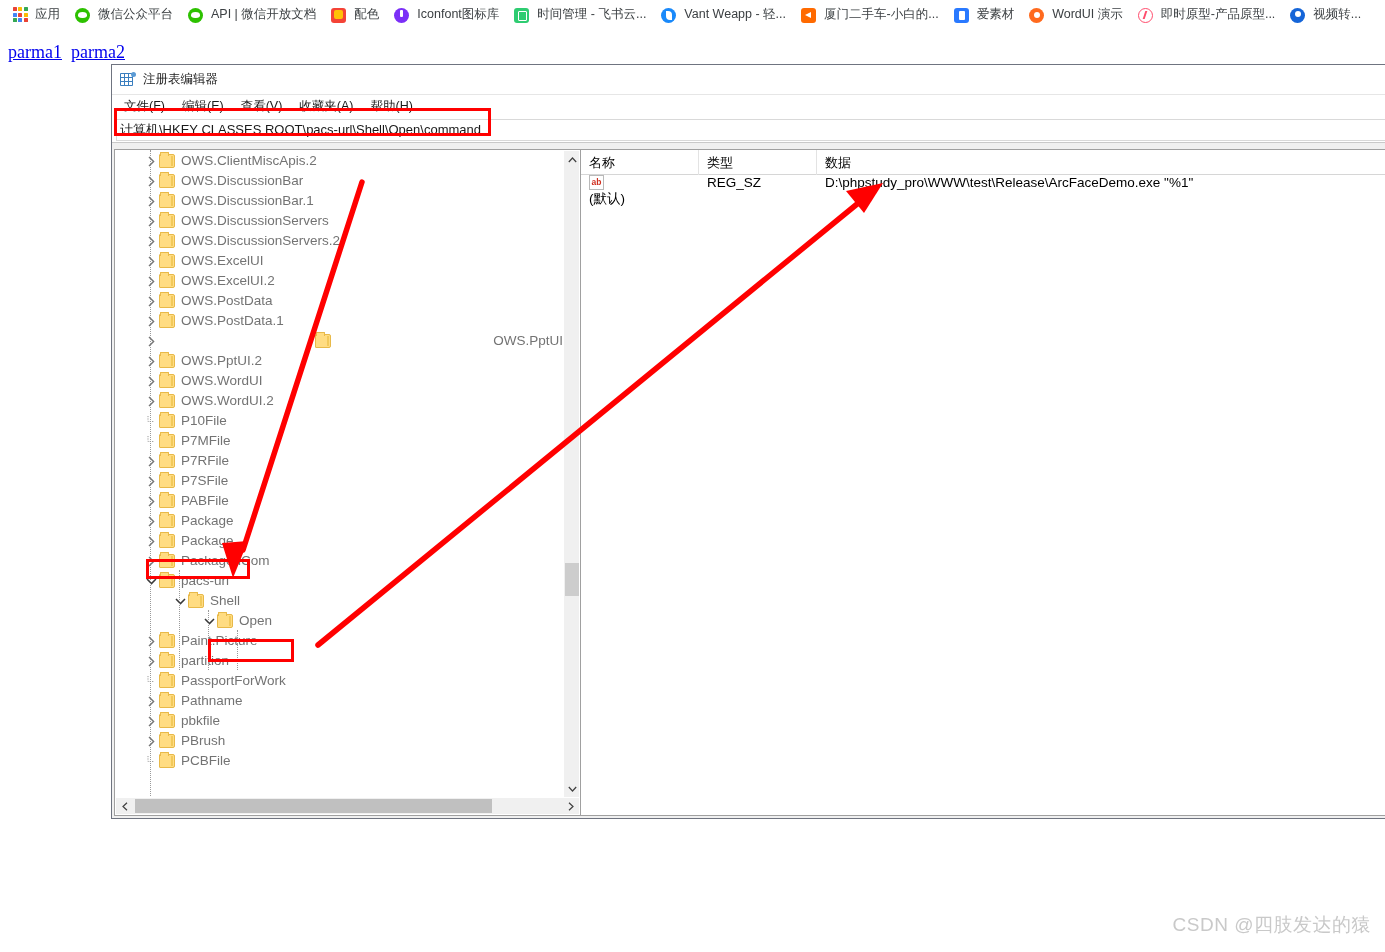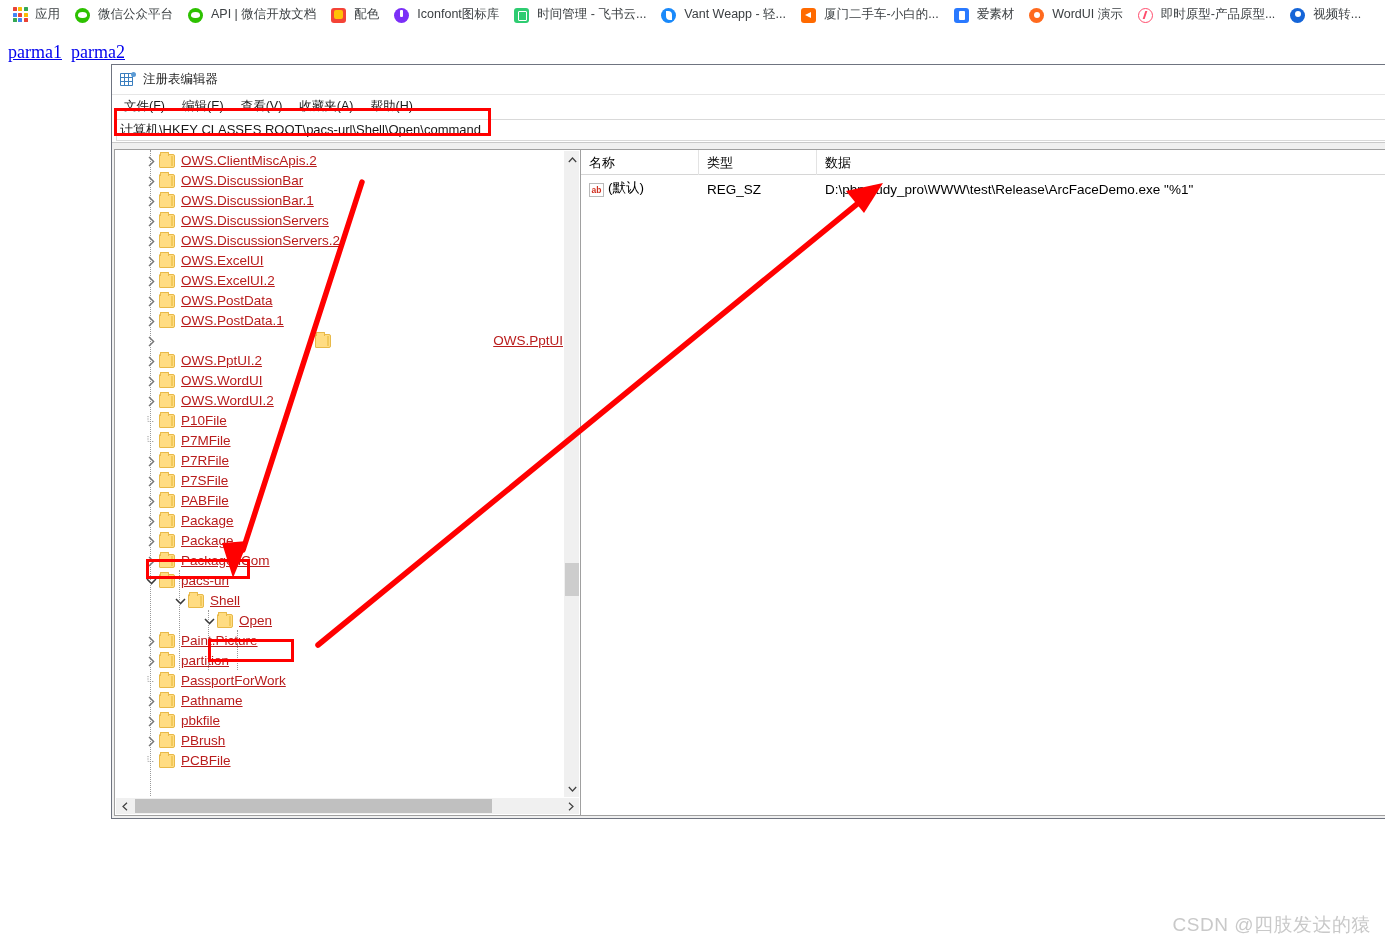--- a/index.html
+++ b/index.html
@@ -182,10 +182,9 @@
     height: 20px;
     display: flex; align-items: center;
     font-size: 13.5px;
-    color: #b91c1c;
+    color: #737373;
     white-space: nowrap;
     position: relative;
-    text-decoration: underline;
   }
   .chev {
     width: 16px; height: 20px; flex: 0 0 16px;

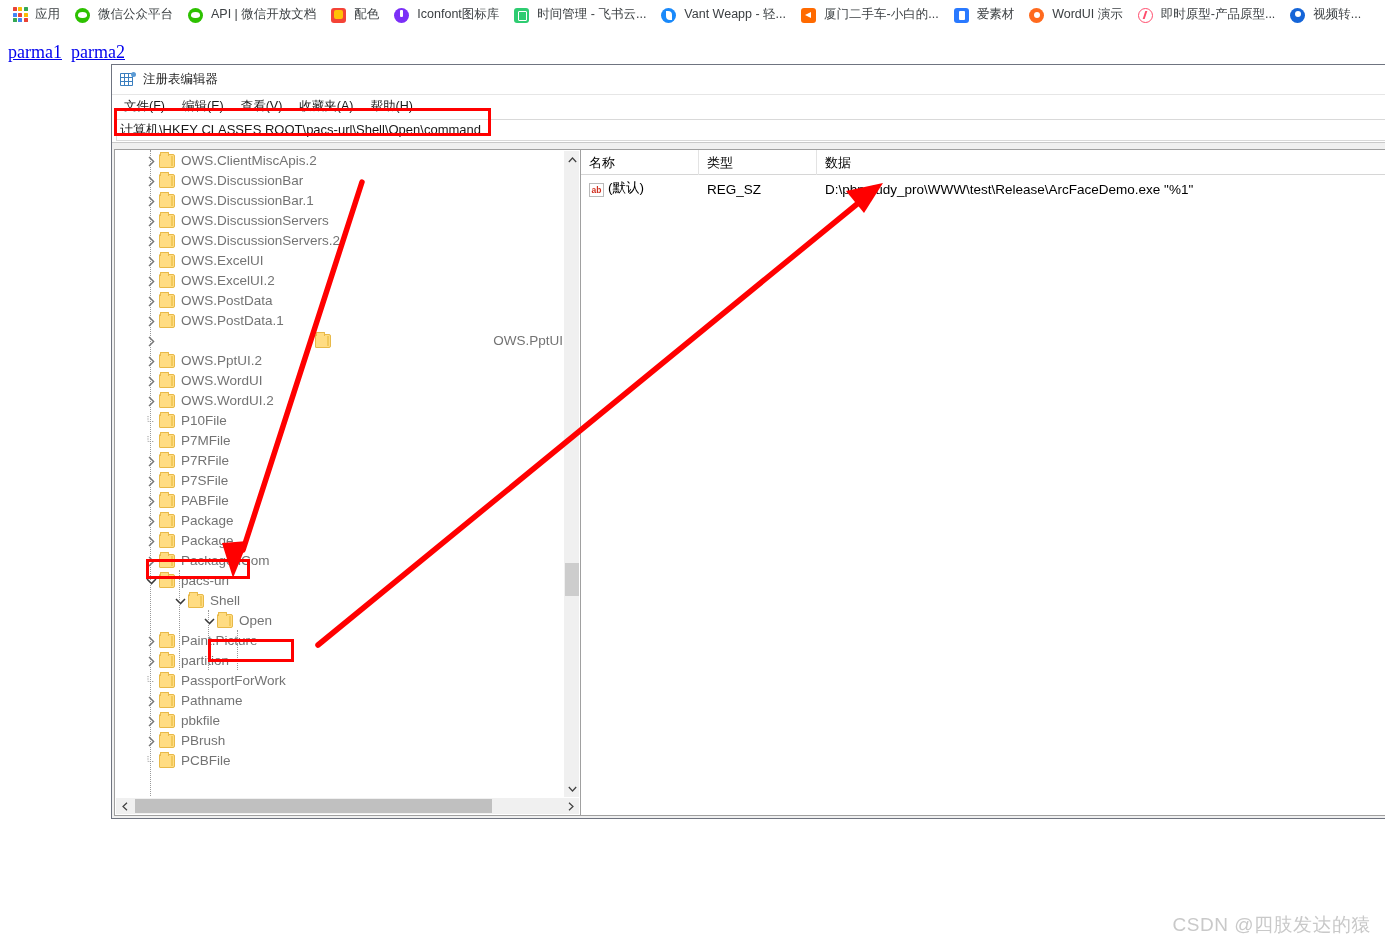--- a/index.html
+++ b/index.html
@@ -292,7 +292,7 @@
     display: flex; align-items: center;
     height: 22px; font-size: 13.5px; color: #000;
   }
-  .val-row .td { display: flex; align-items: flex-end; padding-left: 8px; height: 22px; }
+  .val-row .td { display: flex; align-items: flex-start; padding-left: 8px; height: 22px; flex-direction: column; }
   .td-name { width: 118px; }
   .td-type { width: 118px; }
   .td-data { flex: 1 1 auto; white-space: nowrap; }

